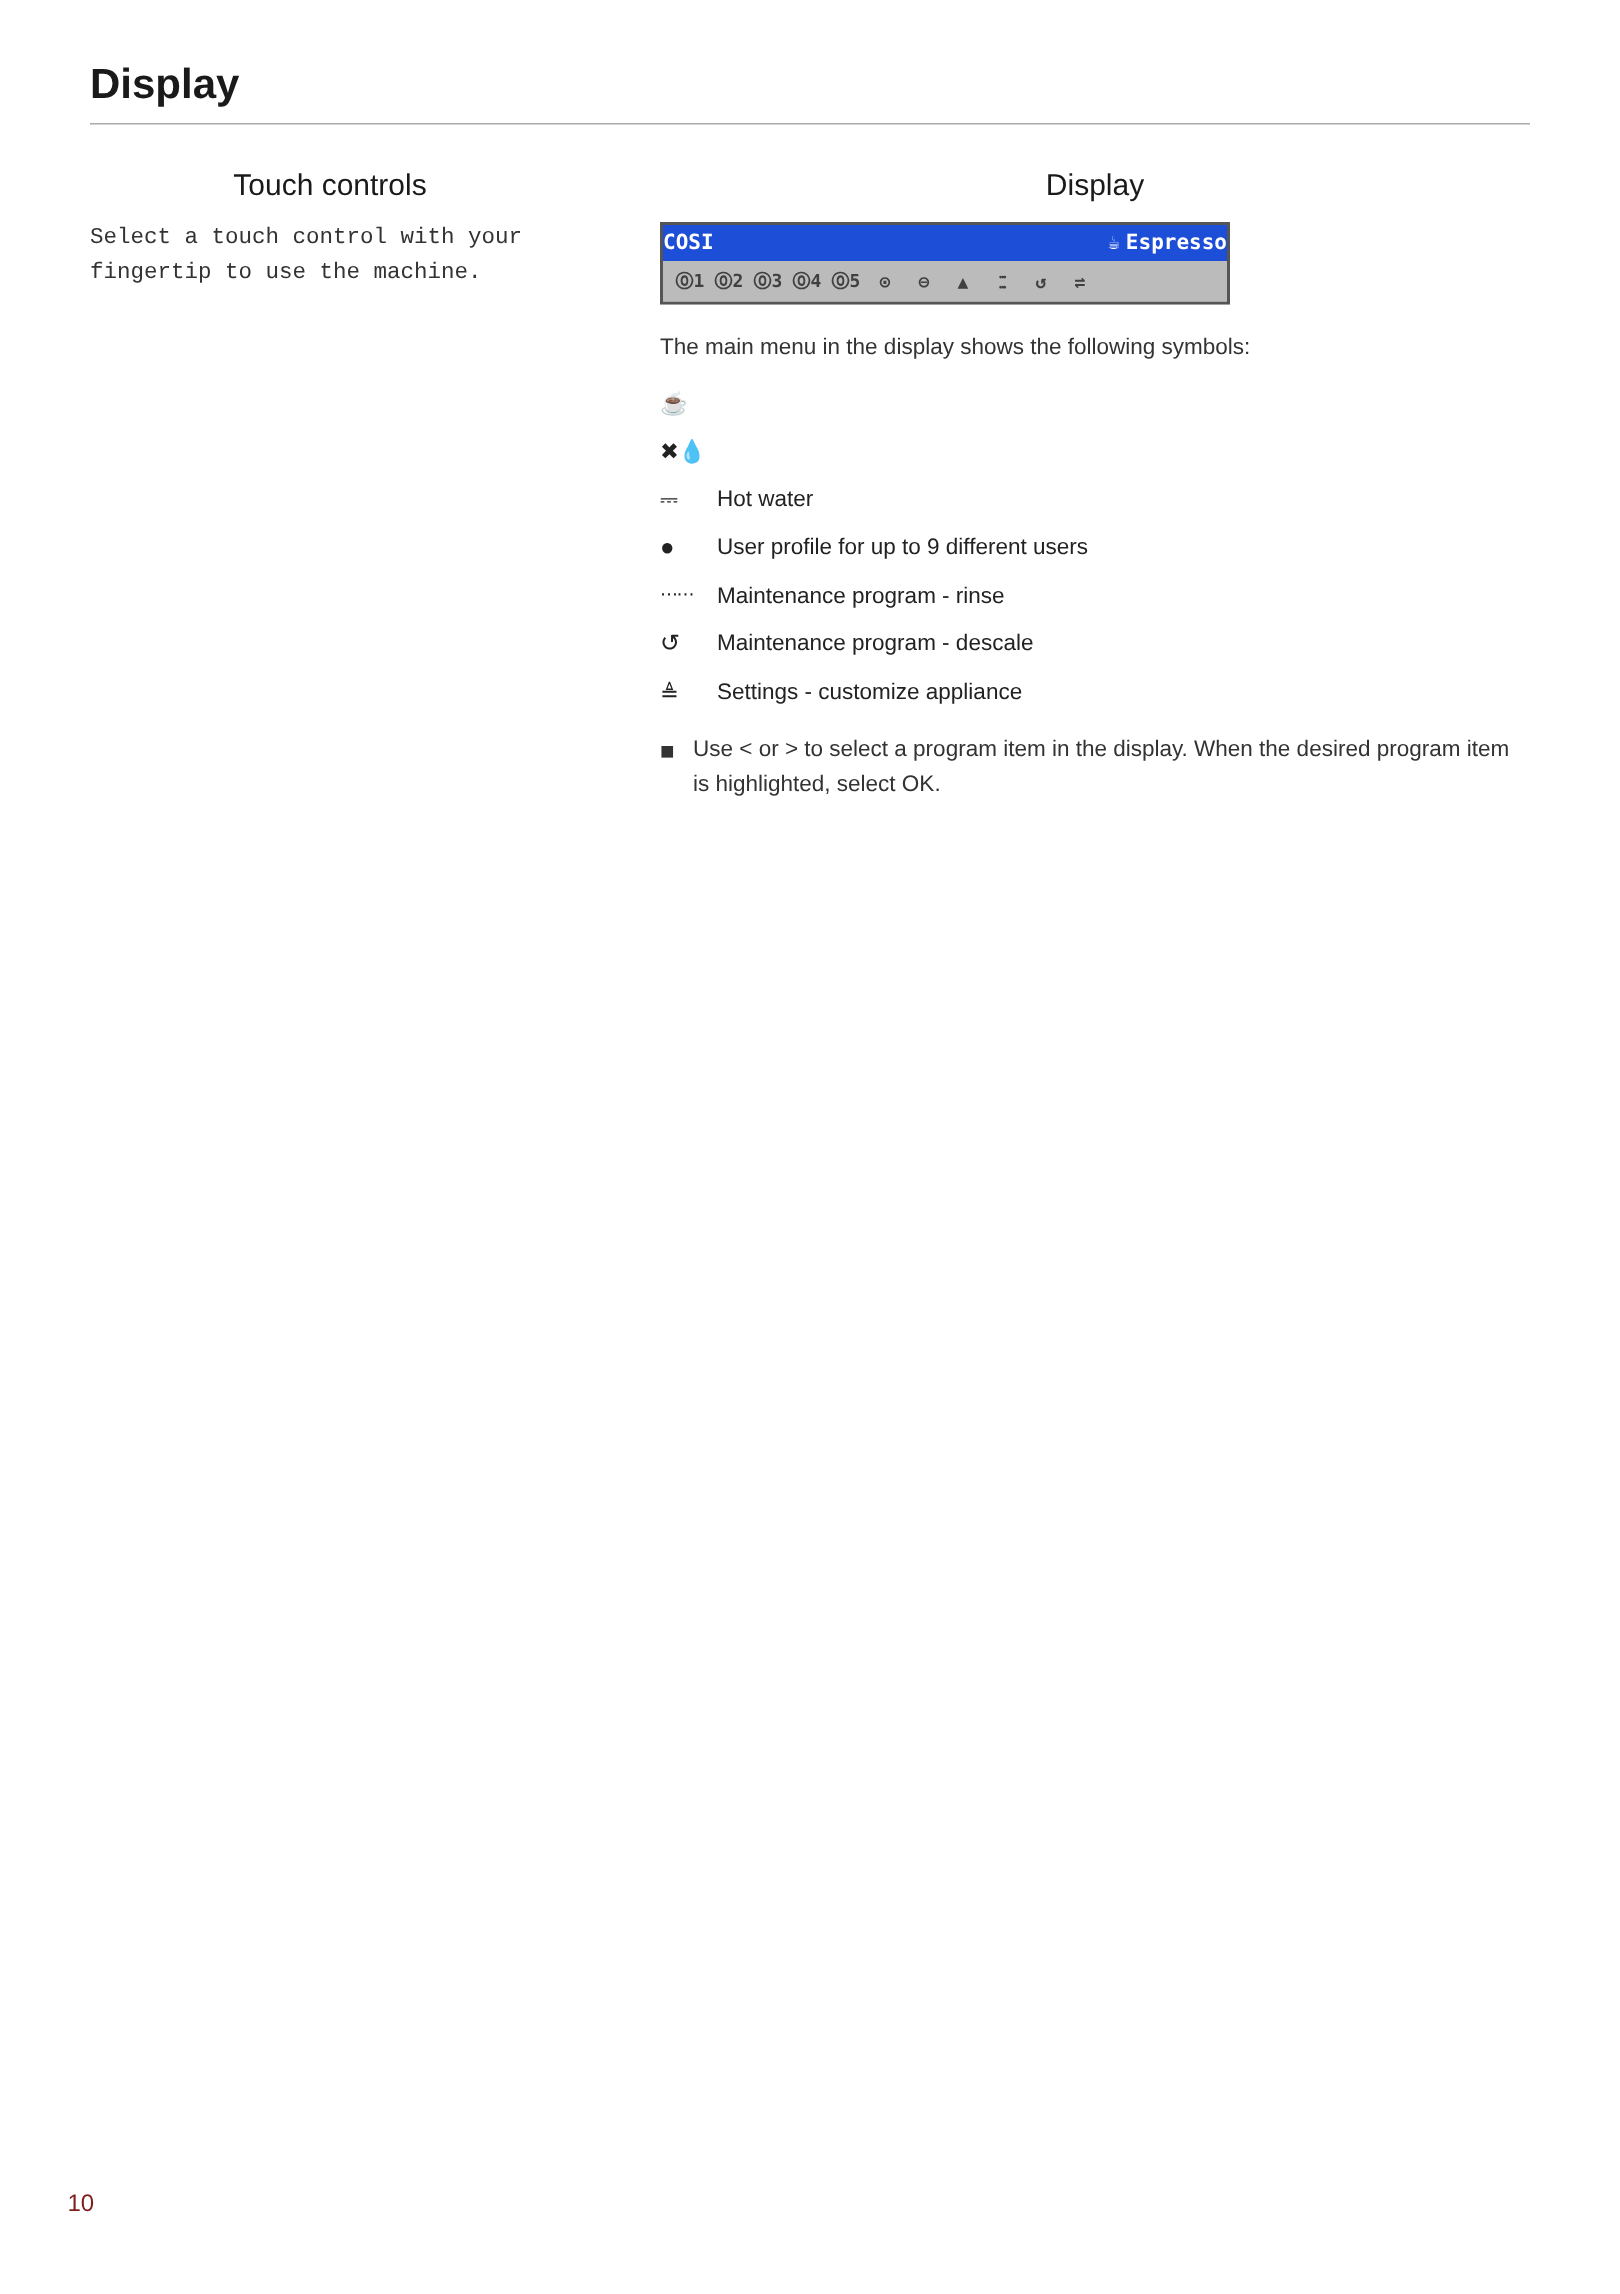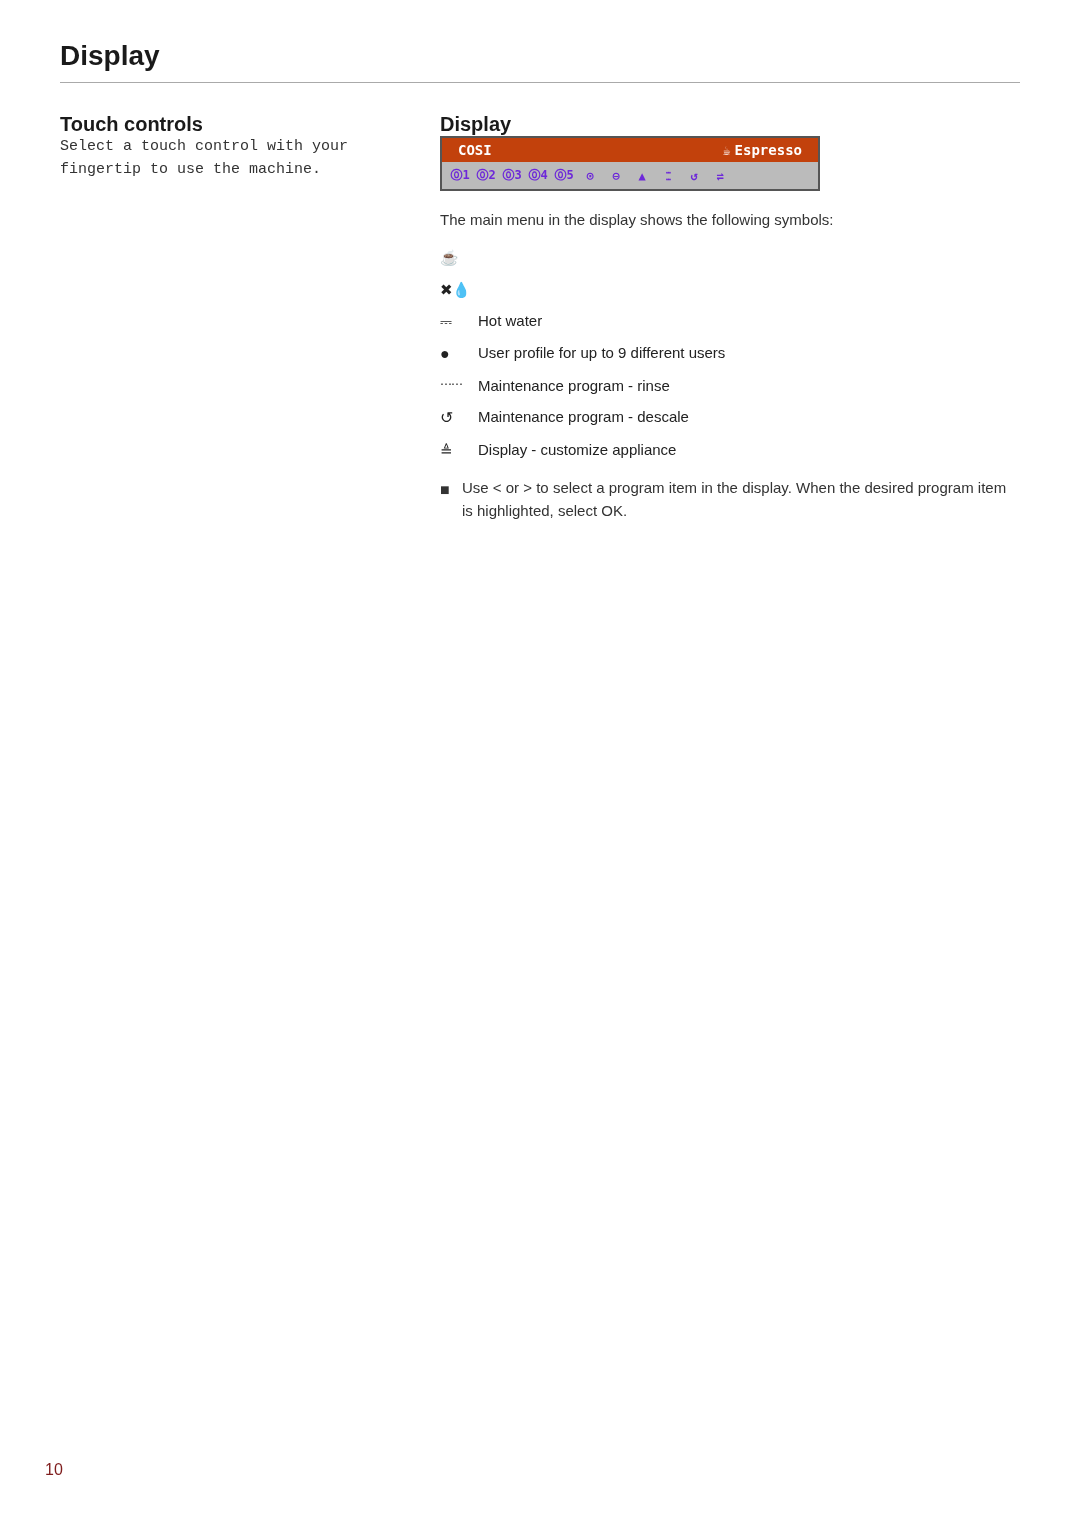--- a/index.html
+++ b/index.html
@@ -47,9 +47,10 @@
 
     .section-title {
       font-size: 20px;
-      font-weight: bold;
-      margin-bottom: 0;
+      font-weight: normal;
+      margin-bottom: 12px;
       color: #1a1a1a;
+      text-align: center;
     }
 
     .touch-controls-desc {

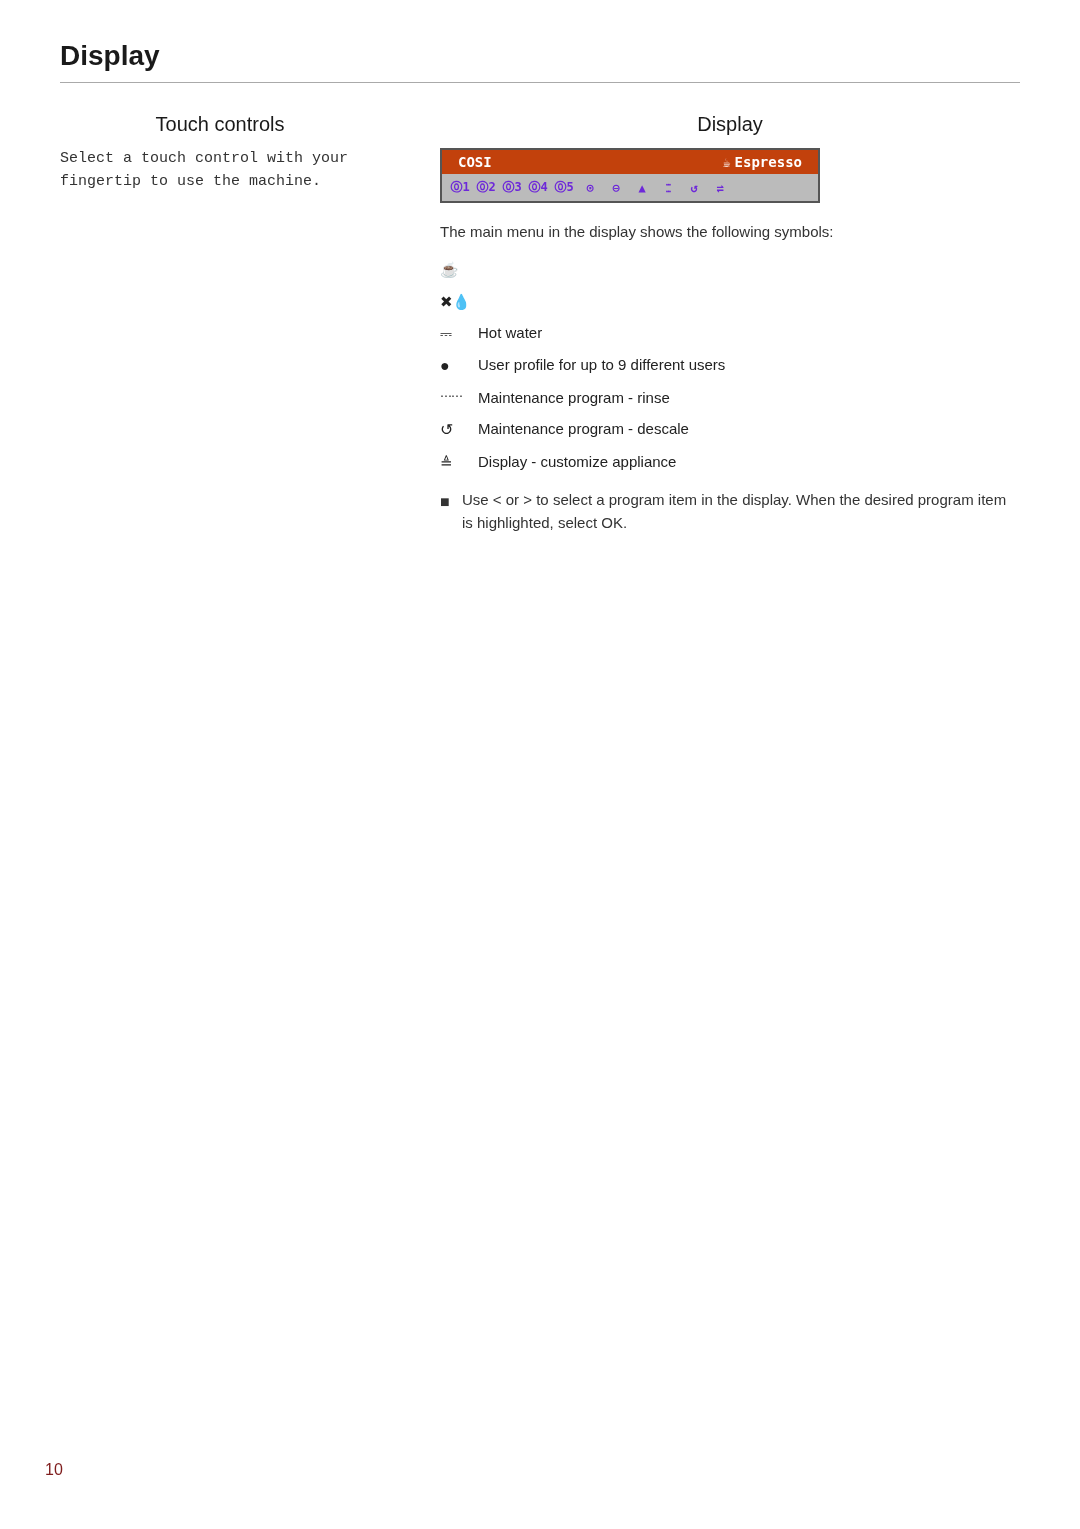--- a/index.html
+++ b/index.html
@@ -73,9 +73,9 @@
       display: flex;
       justify-content: space-between;
       align-items: center;
-      background: #c2410c;
+      background: #1d4ed8;
       color: #fff;
-      padding: 4px 16px;
+      padding: 4px 0;
       font-size: 14px;
       font-weight: bold;
     }

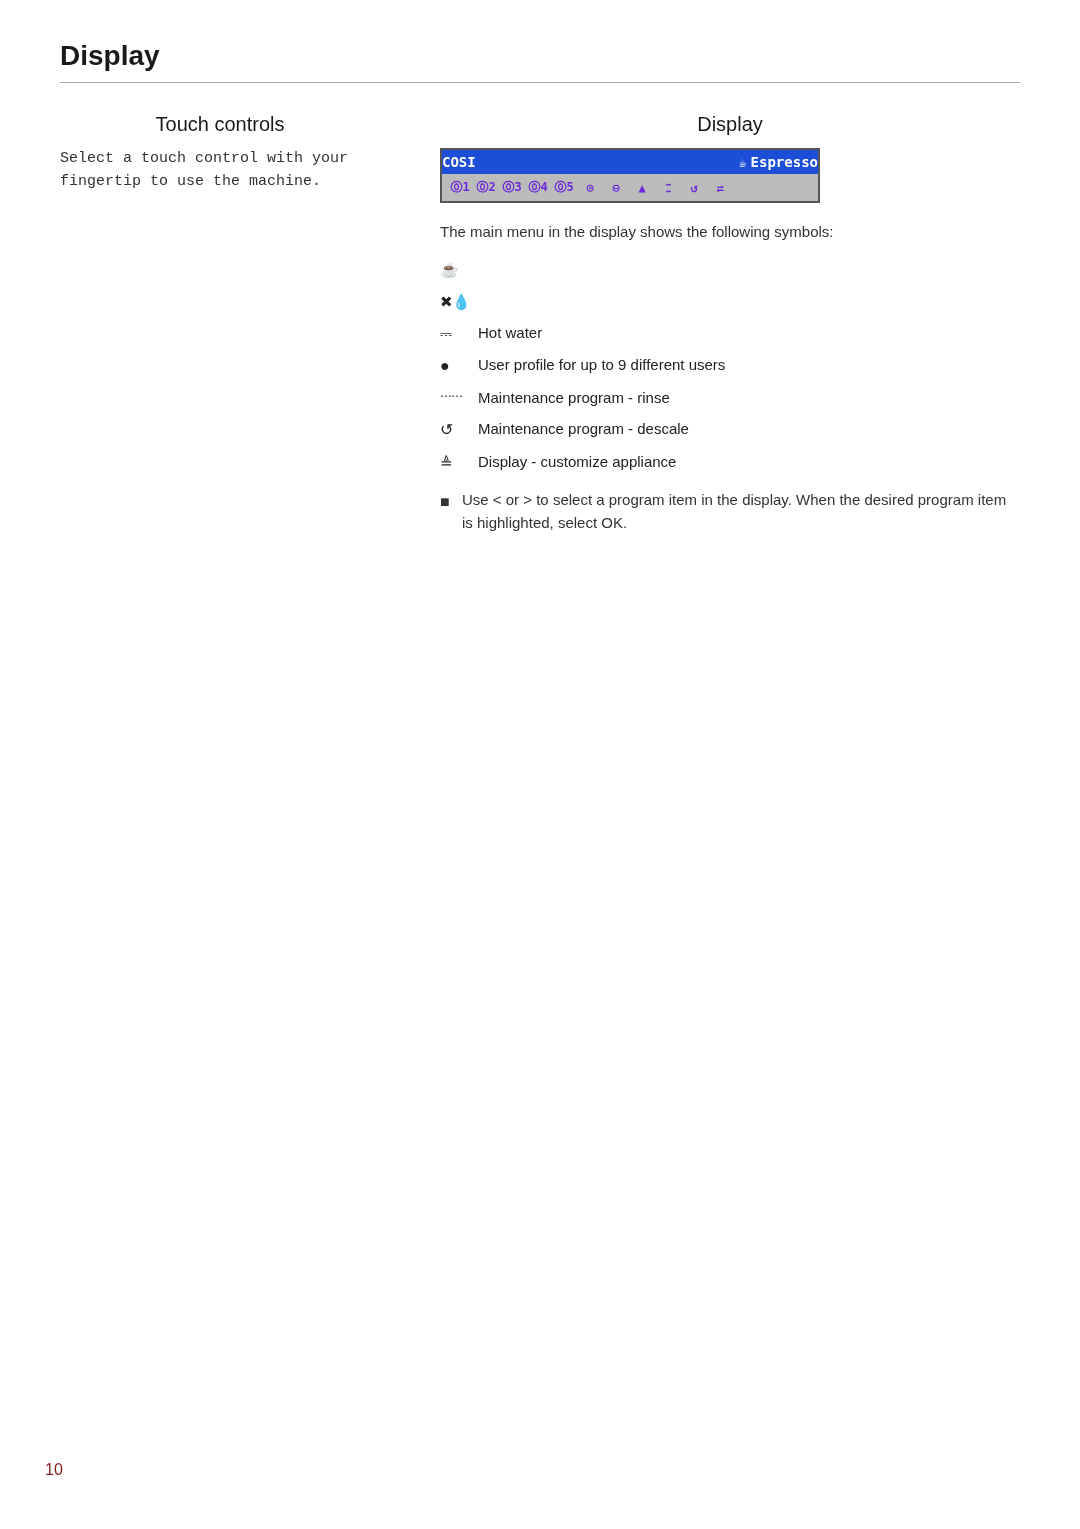--- a/index.html
+++ b/index.html
@@ -93,7 +93,7 @@
       padding: 5px 8px;
       background: #bbb;
       font-size: 13px;
-      color: #6d28d9;
+      color: #404040;
     }
 
     .disp-icon {

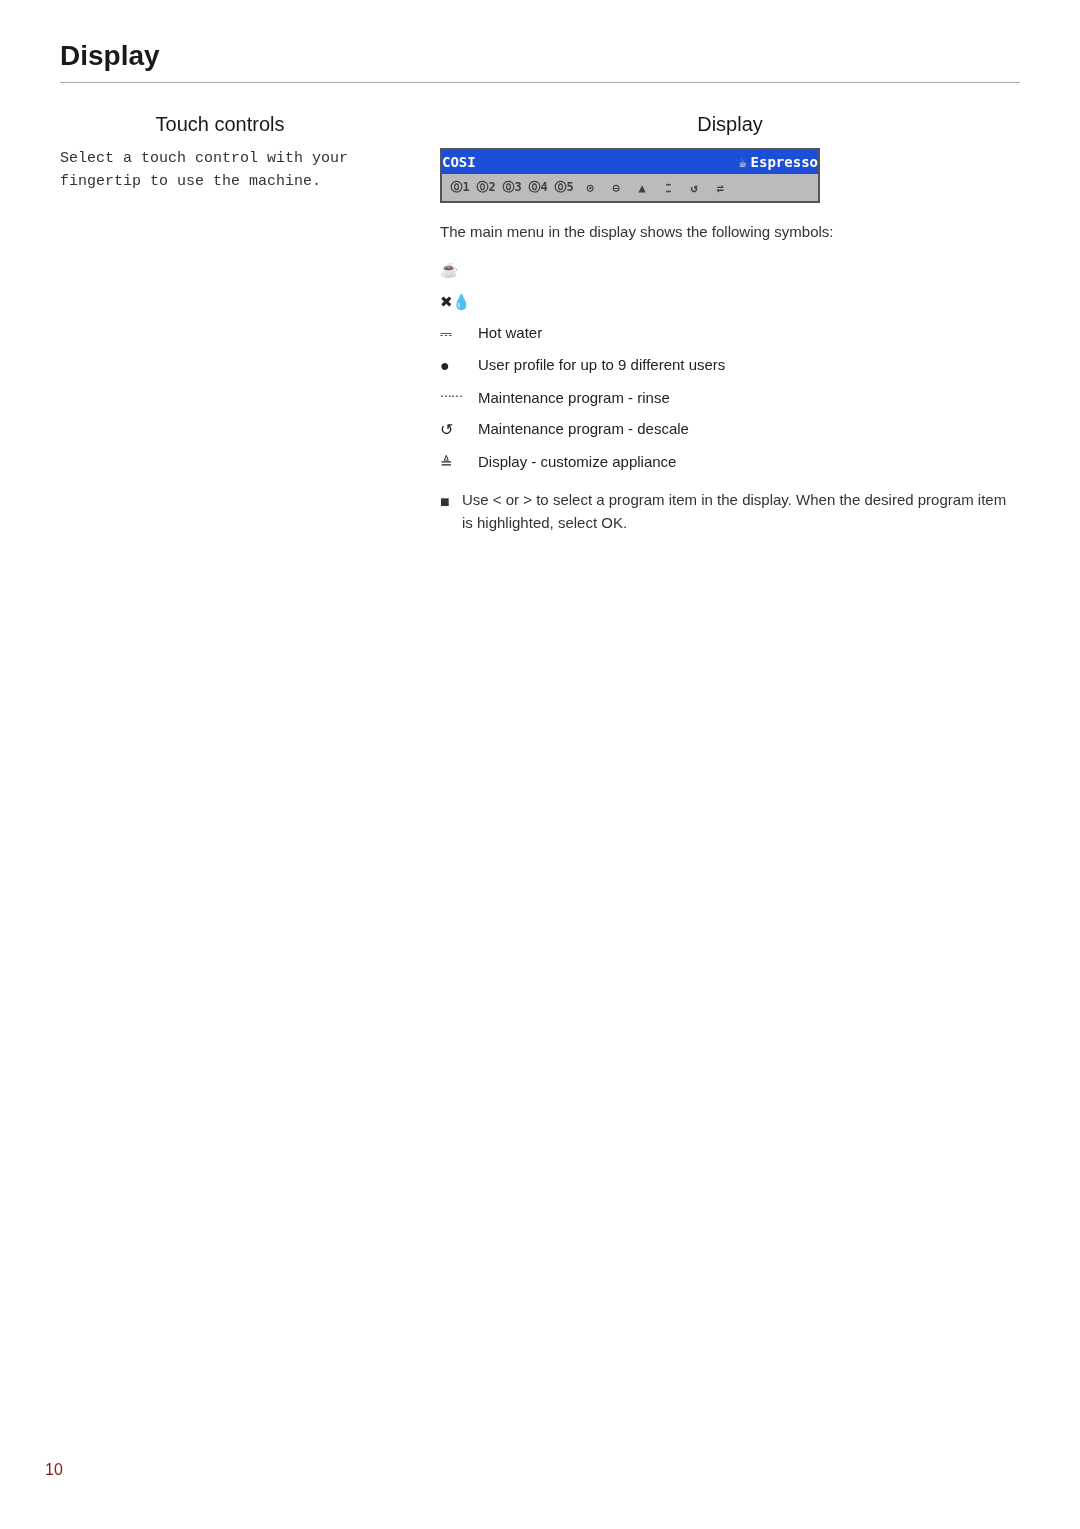--- a/index.html
+++ b/index.html
@@ -245,7 +245,7 @@
 
       <li>
         <span class="sym-icon u-settings">≜</span>
-        <span class="sym-text">Display - customize appliance</span>
+        <span class="sym-text">Settings - customize appliance</span>
       </li>
 
     </ul>

